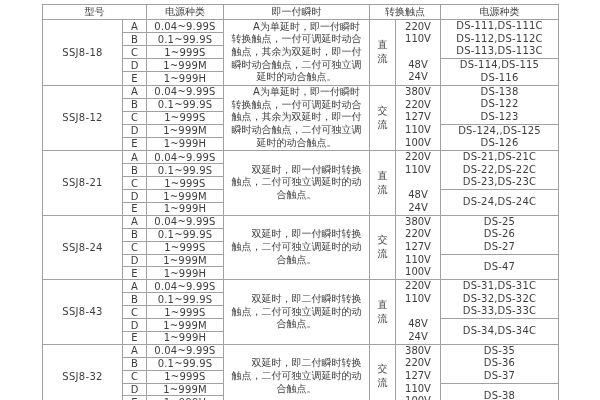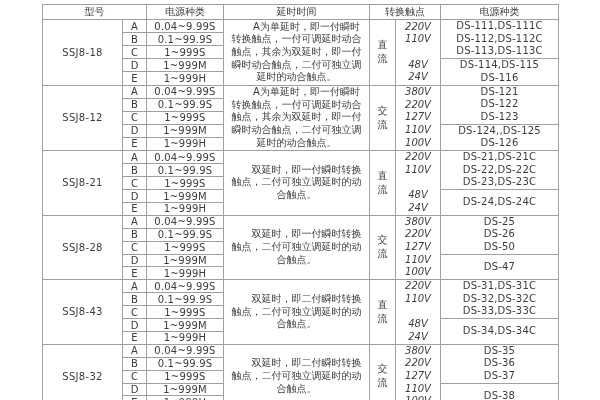--- a/index.html
+++ b/index.html
@@ -73,7 +73,7 @@
       <tr>
         <th colspan="2">型号</th>
         <th>电源种类</th>
-        <th>延时时间</th>
+        <th>即一付瞬时</th>
         <th colspan="2">转换触点</th>
         <th>电源种类</th>
       </tr>

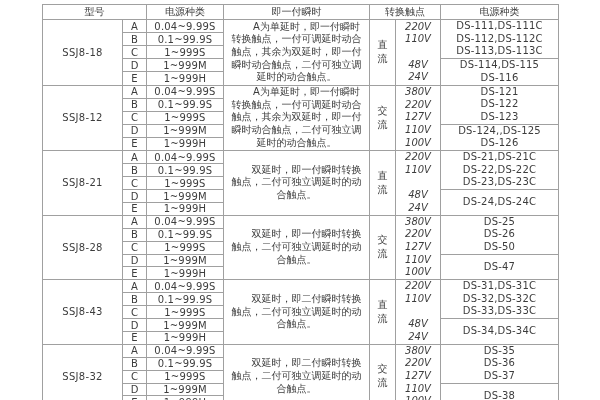--- a/index.html
+++ b/index.html
@@ -45,7 +45,6 @@
     line-height:12.7px;
     vertical-align:middle;
     font-size:10px;
-    font-style:italic;
   }
   td.rep{
     white-space:pre-line;

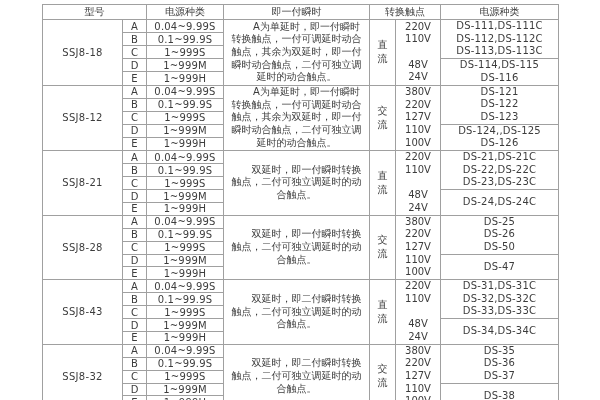--- a/index.html
+++ b/index.html
@@ -132,7 +132,7 @@
 127V
 110V
 100V</td>
-          <td class="rep" rowspan="3">DS-121
+          <td class="rep" rowspan="3">DS-138
 DS-122
 DS-123</td>
         </tr>

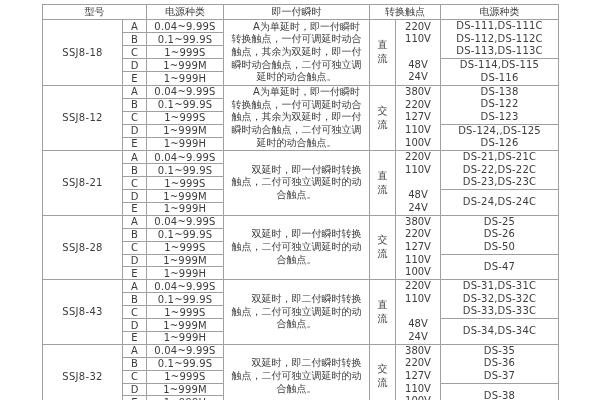--- a/index.html
+++ b/index.html
@@ -205,7 +205,7 @@
 100V</td>
           <td class="rep" rowspan="3">DS-25
 DS-26
-DS-50</td>
+DS-27</td>
         </tr>
         <tr>
           <td class="letter">B</td>

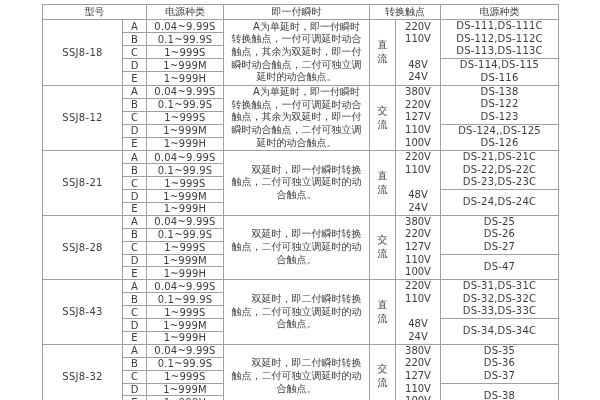--- a/index.html
+++ b/index.html
@@ -190,7 +190,7 @@
           <td class="delay">1~999H</td>
         </tr>
         <tr>
-          <td class="model" rowspan="5">SSJ8-28</td>
+          <td class="model" rowspan="5">SSJ8-24</td>
           <td class="letter">A</td>
           <td class="delay">0.04~9.99S</td>
           <td class="contact" rowspan="5">　　双延时，即一付瞬时转换

